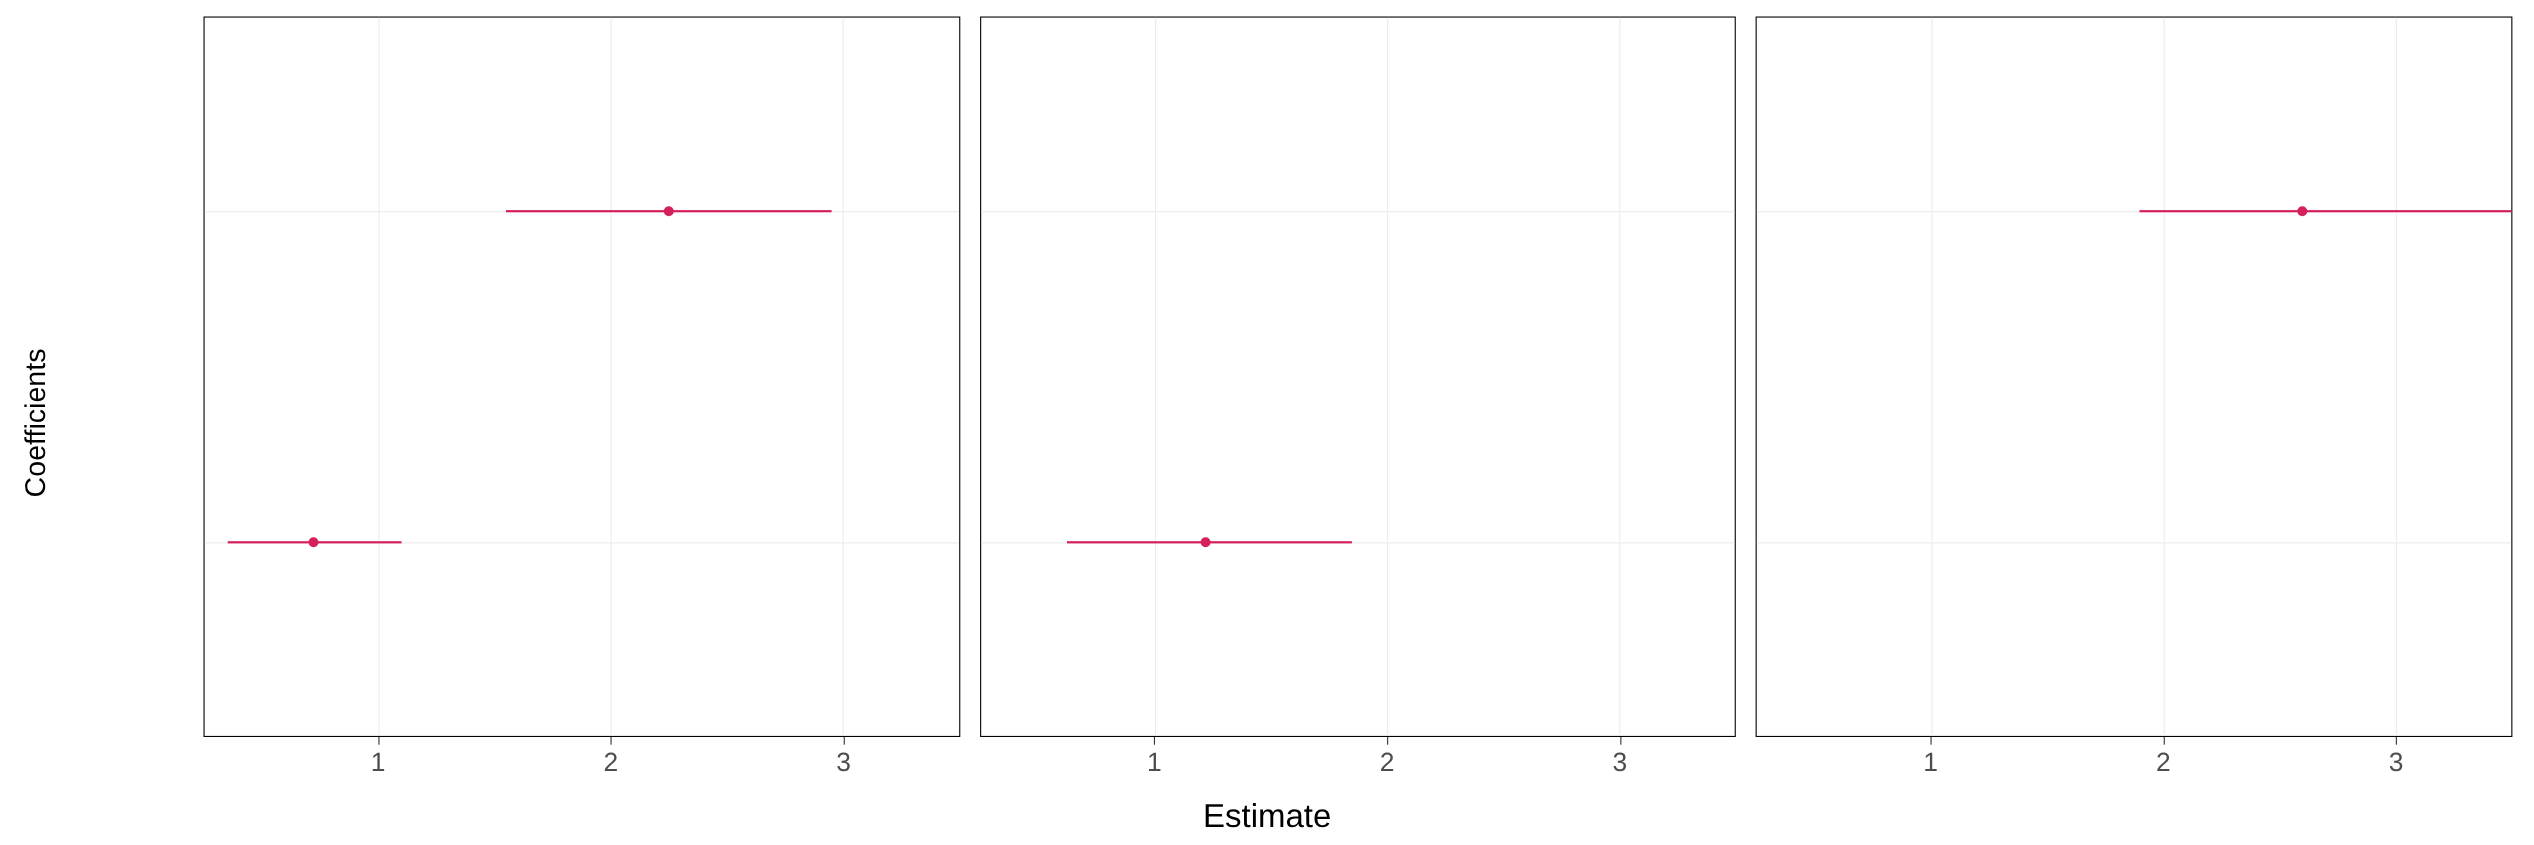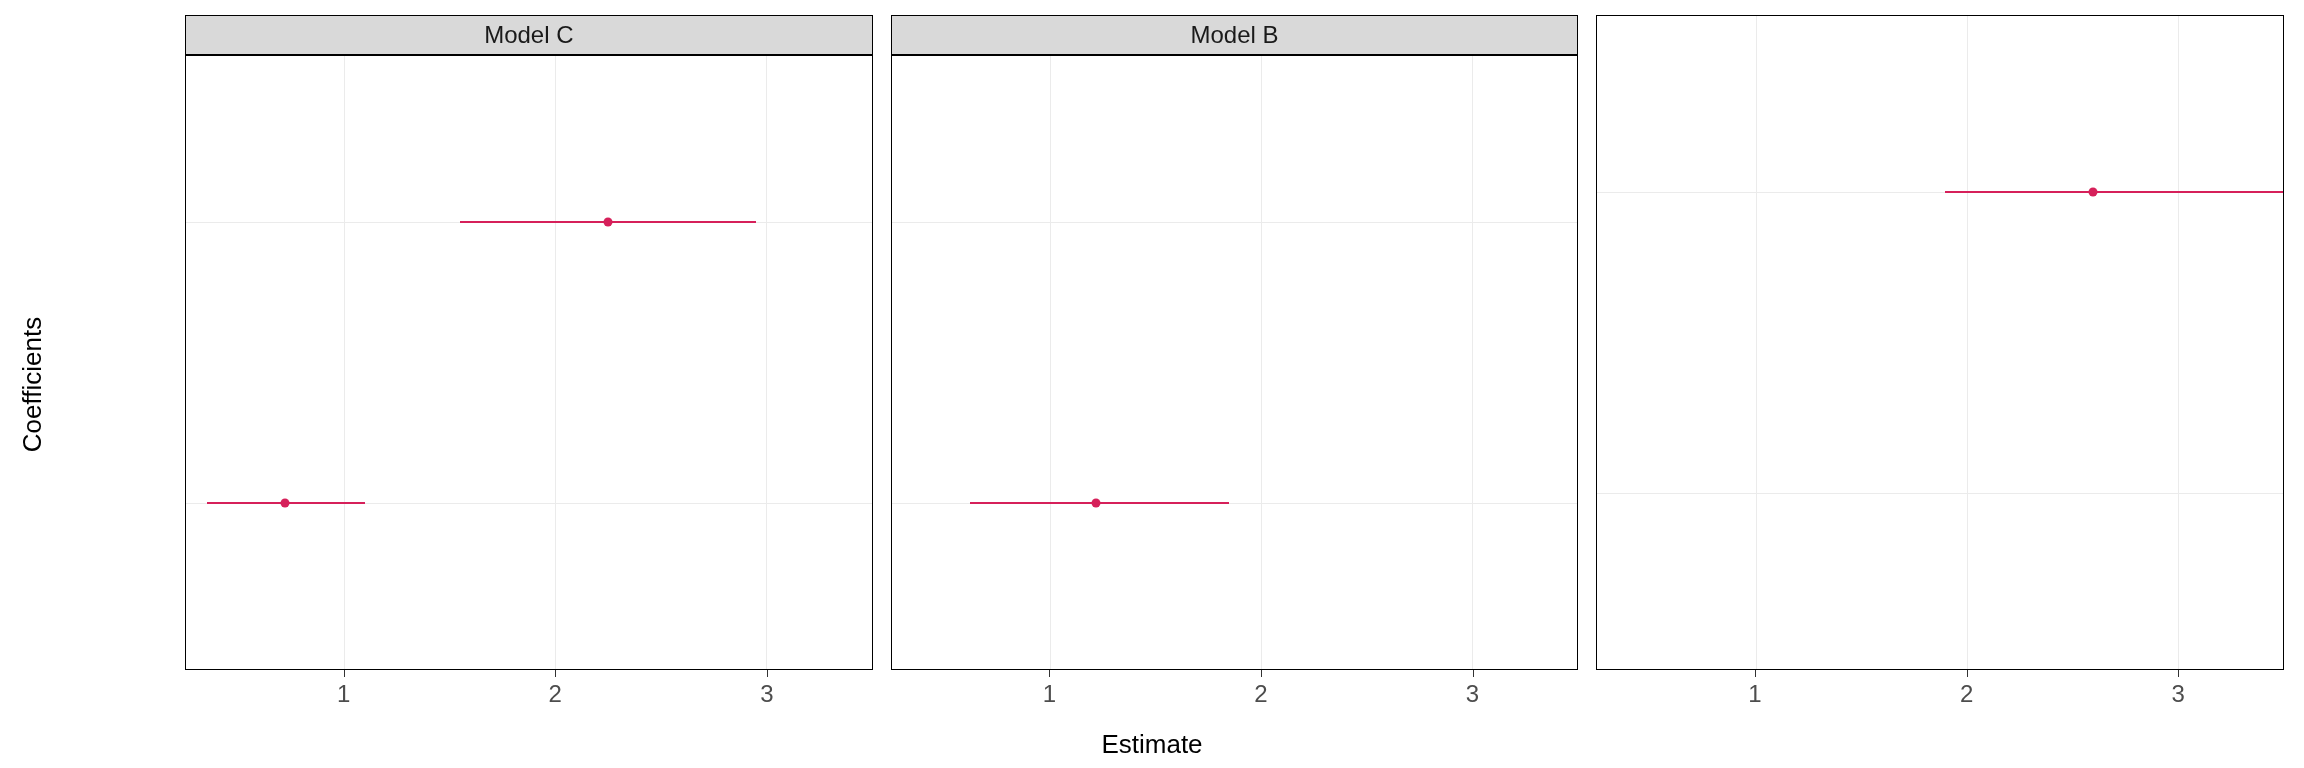--- a/index.html
+++ b/index.html
@@ -150,7 +150,6 @@
 
   <div class="panels" id="panels">
       <div class="panel">
-        <div class="strip">Model C</div>
         <div class="plot-area">
           <div class="grid-v" style="left: 23.0769%;"></div>
           <div class="grid-v" style="left: 53.8462%;"></div>

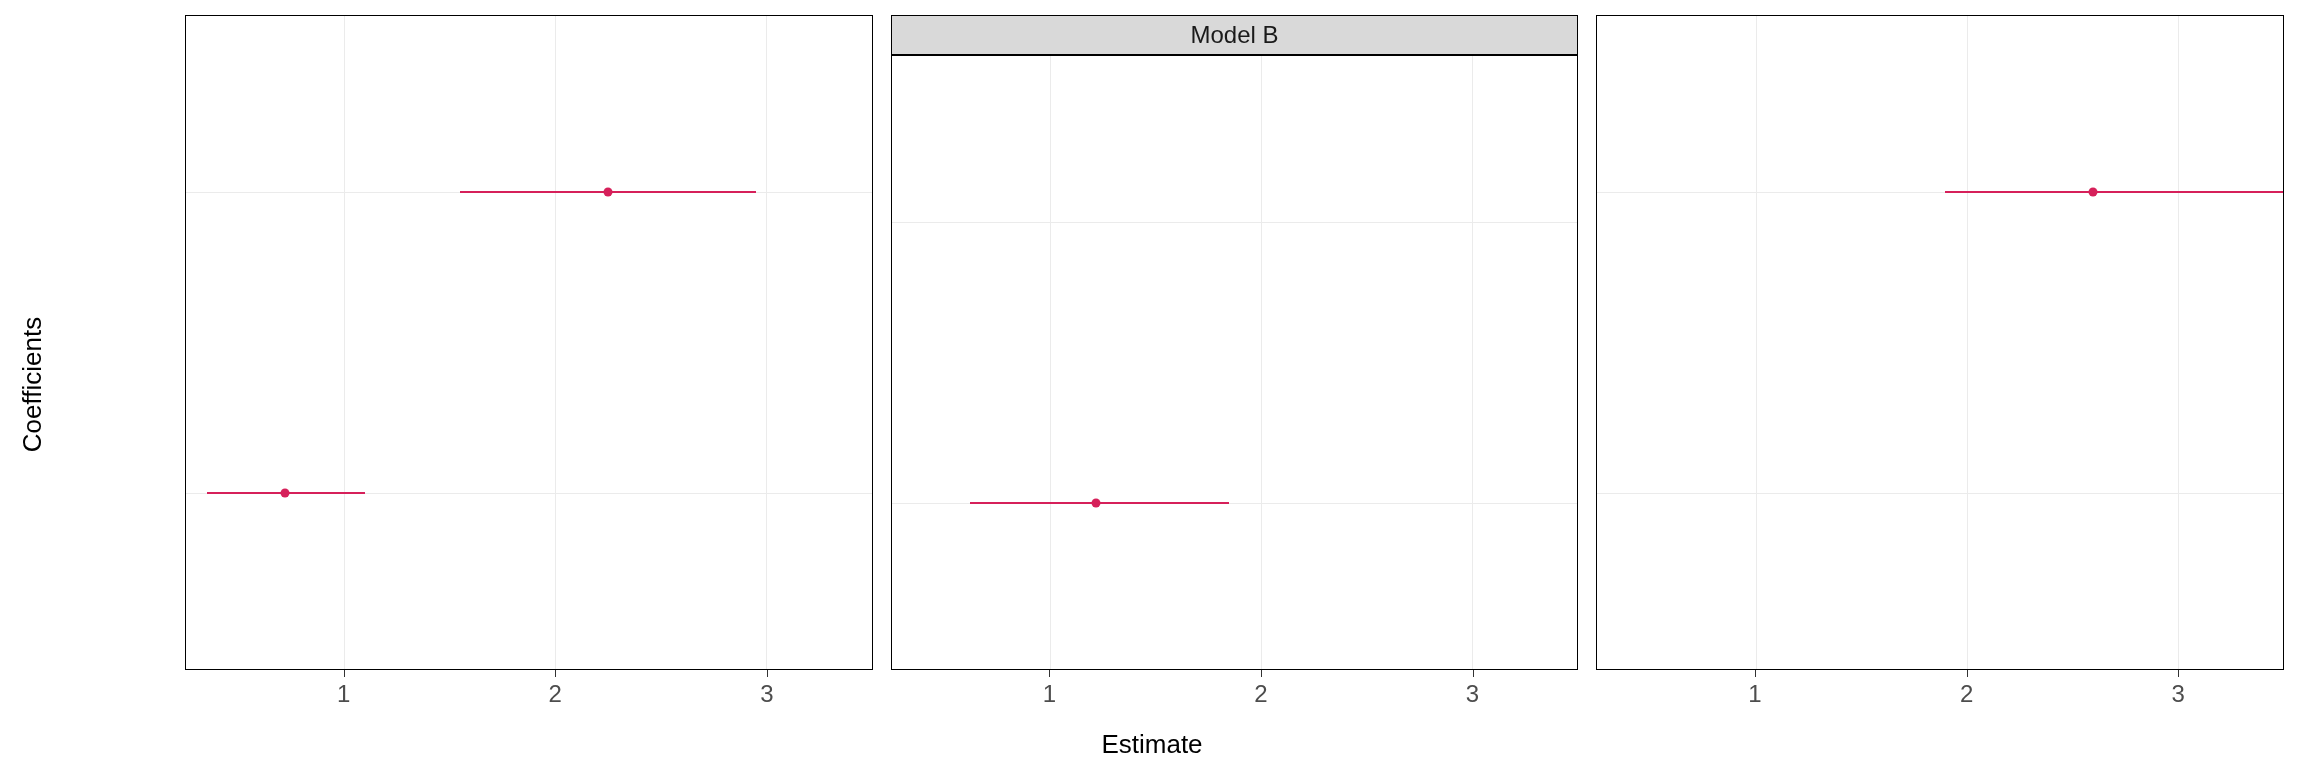--- a/index.html
+++ b/index.html
@@ -175,7 +175,6 @@
         </div>
       </div>
       <div class="panel">
-        <div class="strip">Model B</div>
         <div class="plot-area">
           <div class="grid-v" style="left: 23.0769%;"></div>
           <div class="grid-v" style="left: 53.8462%;"></div>

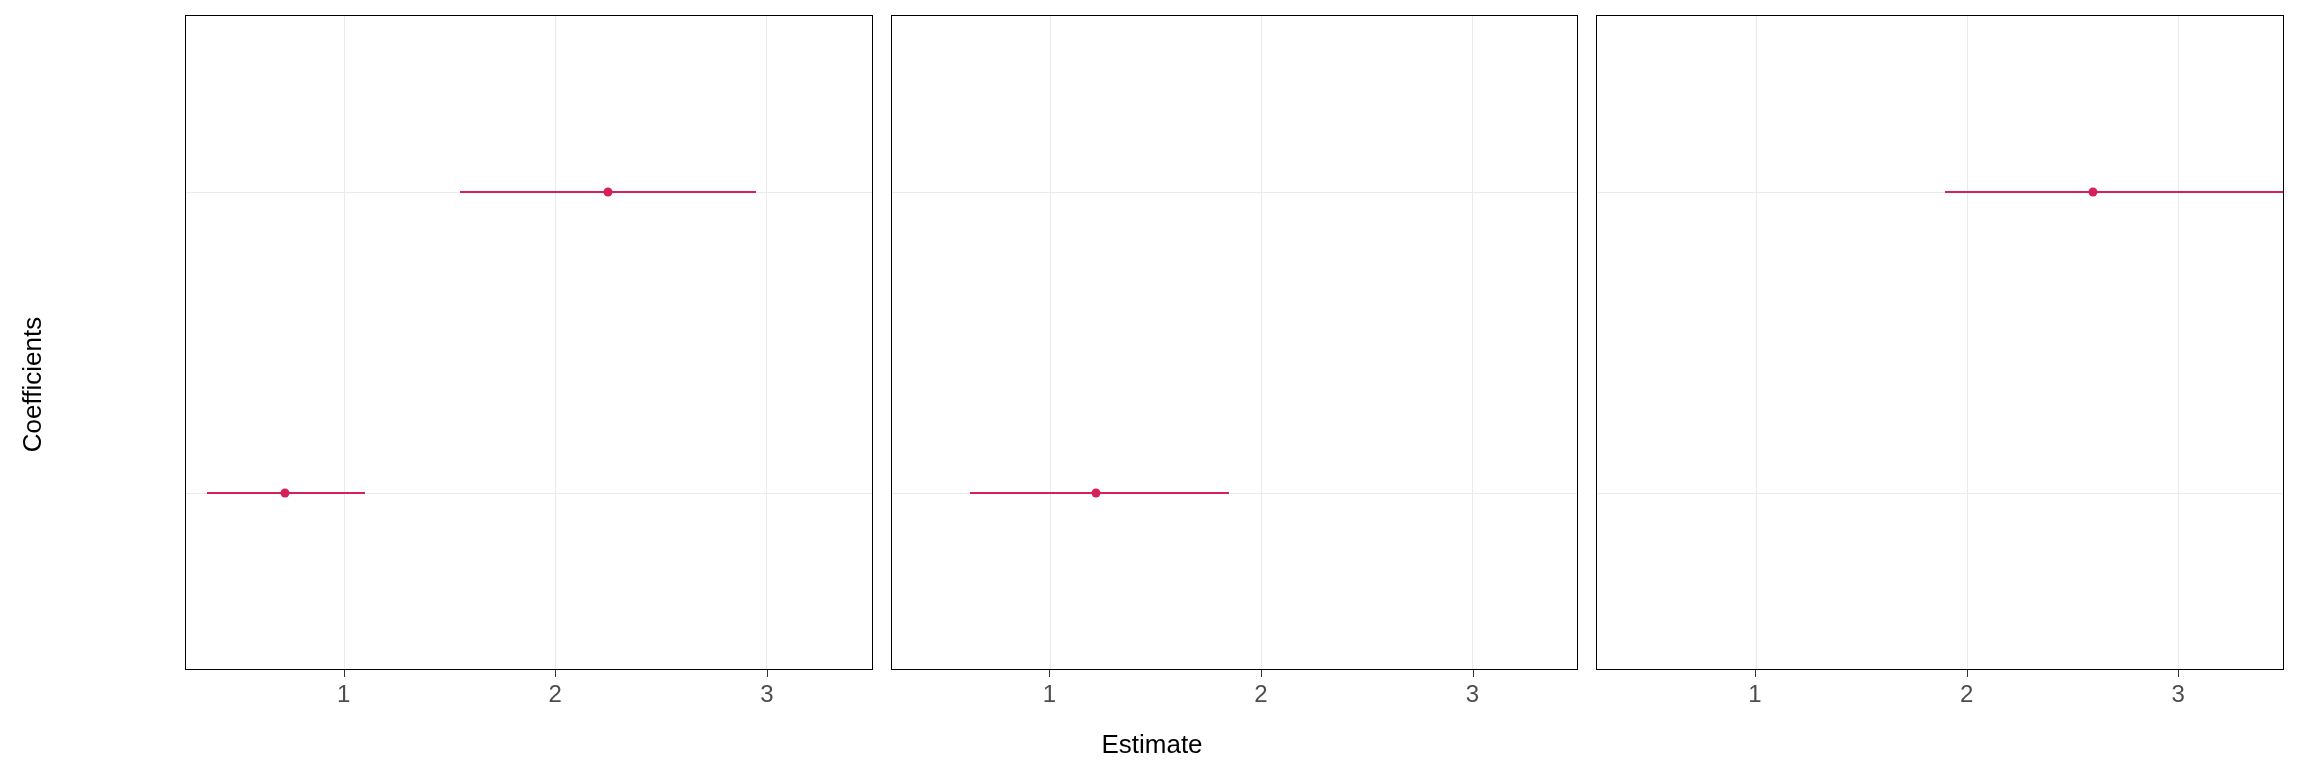--- a/index.html
+++ b/index.html
@@ -38,7 +38,7 @@
     left: 0;
     width: 100%;
     text-align: center;
-    font-size: 26px;
+    font-size: 30px;
     color: #000;
   }
   .y-tick-label {

